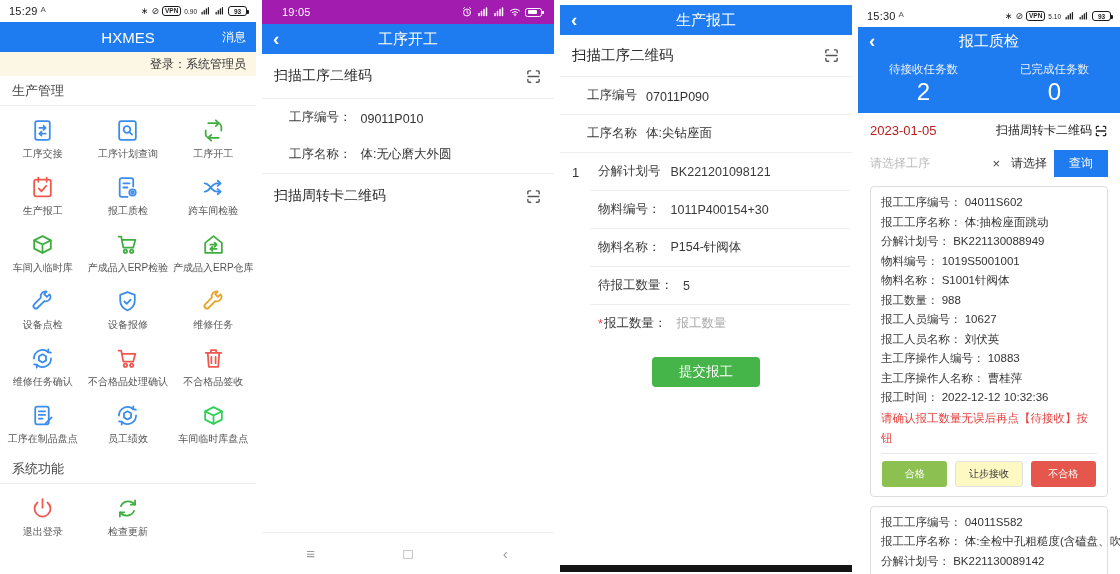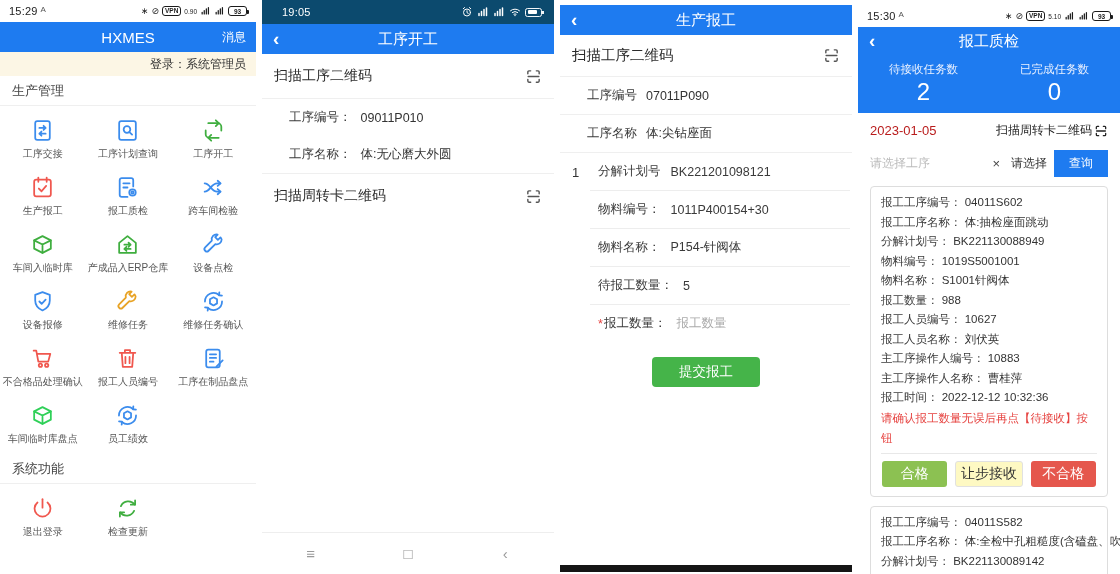--- a/index.html
+++ b/index.html
@@ -24,7 +24,7 @@
   .batt i{font-style:normal;font-size:6.5px;font-weight:bold;}
   .batt::after{content:"";position:absolute;right:-3px;top:2.5px;width:2px;height:4px;background:#1b1b1b;border-radius:0 1px 1px 0;}
   
-  .sbar.blue{background:#0c4a6e;color:#fff;height:24px;padding:0 12px 0 20px;gap:4px;}
+  .sbar.blue{background:#a21caf;color:#fff;height:24px;padding:0 12px 0 20px;gap:4px;}
   .sbar.blue svg{width:12px;height:12px;}
   .wbatt{position:relative;width:17px;height:9px;border:1px solid rgba(255,255,255,.95);border-radius:2.5px;}
   .wbatt::before{content:"";position:absolute;left:1.5px;top:1.5px;bottom:1.5px;width:9px;background:#fff;border-radius:1px;}

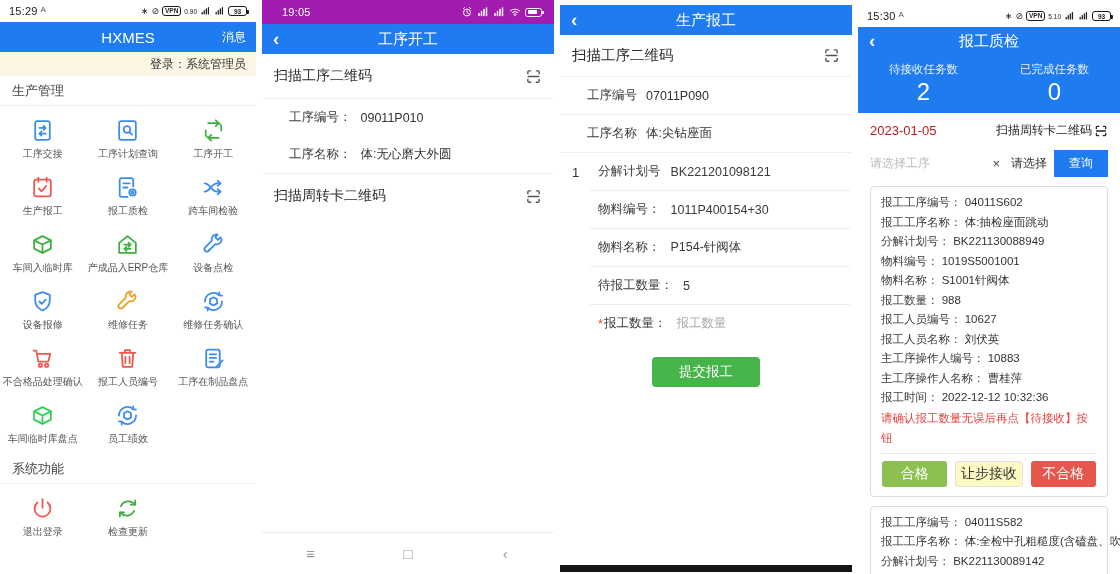--- a/index.html
+++ b/index.html
@@ -46,7 +46,7 @@
   .scanrow .ic{margin-left:auto;color:#555;}
   .bb{border-bottom:1px solid #efefef;}
   .bt{border-top:1px solid #efefef;}
-  .frow{display:flex;align-items:center;padding:10px 12px 10px 27px;font-size:12.5px;color:#3a3a3a;}
+  .frow{display:flex;align-items:flex-end;padding:10px 12px 10px 27px;font-size:12.5px;color:#3a3a3a;}
   .frow .fl{margin-right:9px;}
   .frow .fv{color:#333;}
   .navbar{position:absolute;left:0;right:0;bottom:0;height:42px;border-top:1px solid #eee;display:flex;align-items:center;color:#9a9a9a;font-size:15px;background:#fff;}

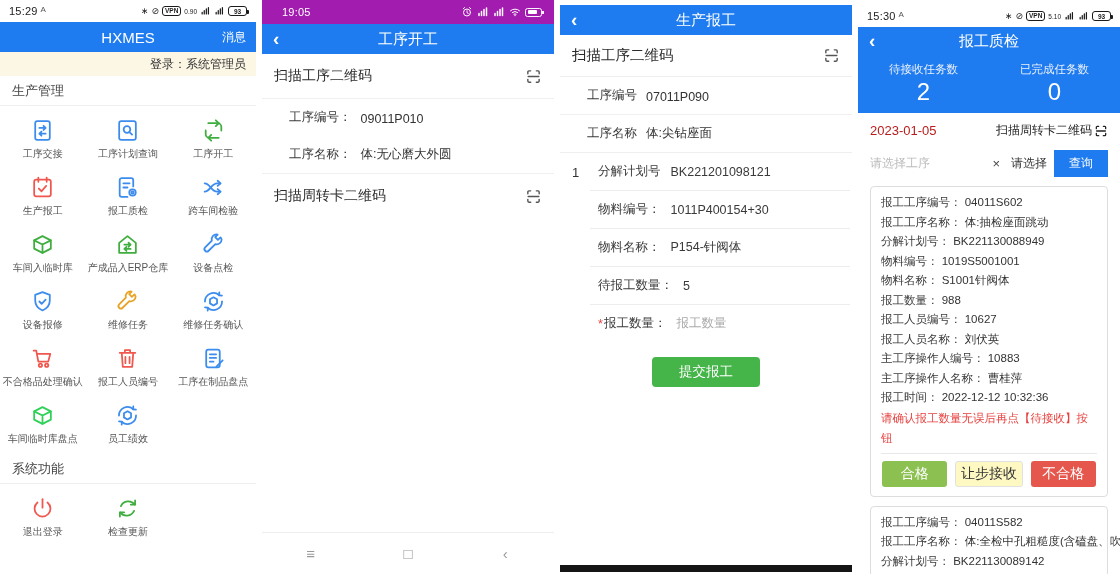--- a/index.html
+++ b/index.html
@@ -188,6 +188,16 @@
           <div class="gitem">
             <span class="ic" style="color: rgb(63, 174, 63); height: 25px; width: 25px;">
               <svg viewBox="0 0 24 24" fill="none" stroke="currentColor" stroke-width="1.7" stroke-linecap="round" stroke-linejoin="round">
+                <path d="M3.5 4.5H6l2 10.5h9.5l2-7.5H7.5"></path>
+                <circle cx="10" cy="18.5" r="1.6"></circle>
+                <circle cx="16" cy="18.5" r="1.6"></circle>
+              </svg>
+            </span>
+            <span class="glabel">产成品入ERP检验</span>
+          </div>
+          <div class="gitem">
+            <span class="ic" style="color: rgb(63, 174, 63); height: 25px; width: 25px;">
+              <svg viewBox="0 0 24 24" fill="none" stroke="currentColor" stroke-width="1.7" stroke-linecap="round" stroke-linejoin="round">
                 <path d="M4 10.5 12 4l8 6.5V20H4z"></path>
                 <path d="M9 12.2h6M13 10.2l2 2-2 2M15 16.2H9M11 14.2l-2 2 2 2"></path>
               </svg>

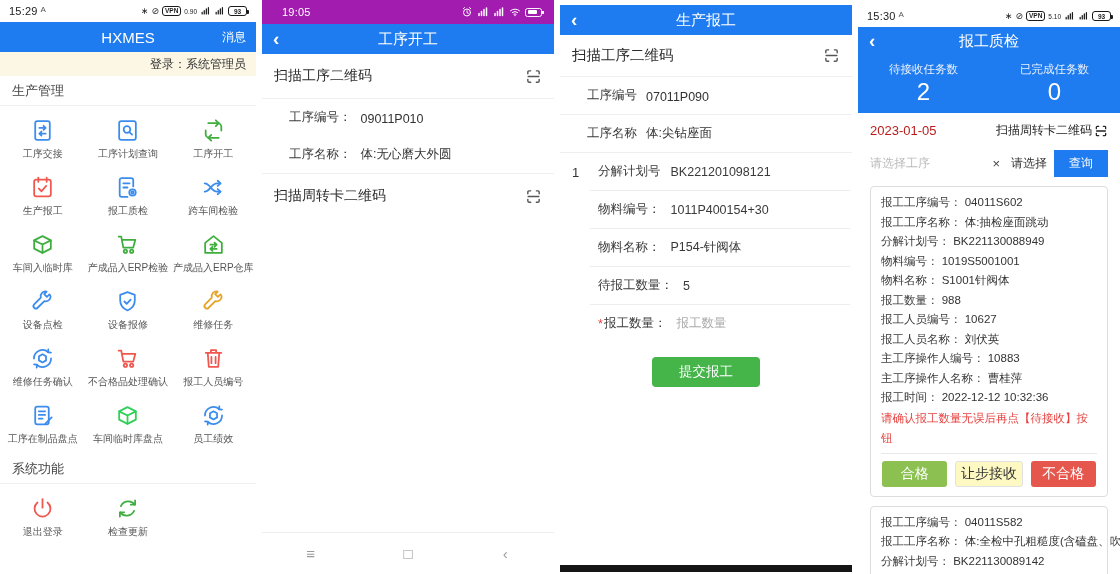--- a/index.html
+++ b/index.html
@@ -256,7 +256,7 @@
                 <path d="M10 10.5v6M14 10.5v6"></path>
               </svg>
             </span>
-            <span class="glabel">报工人员编号</span>
+            <span class="glabel">不合格品签收</span>
           </div>
           <div class="gitem">
             <span class="ic" style="color: rgb(59, 140, 237); height: 25px; width: 25px;">

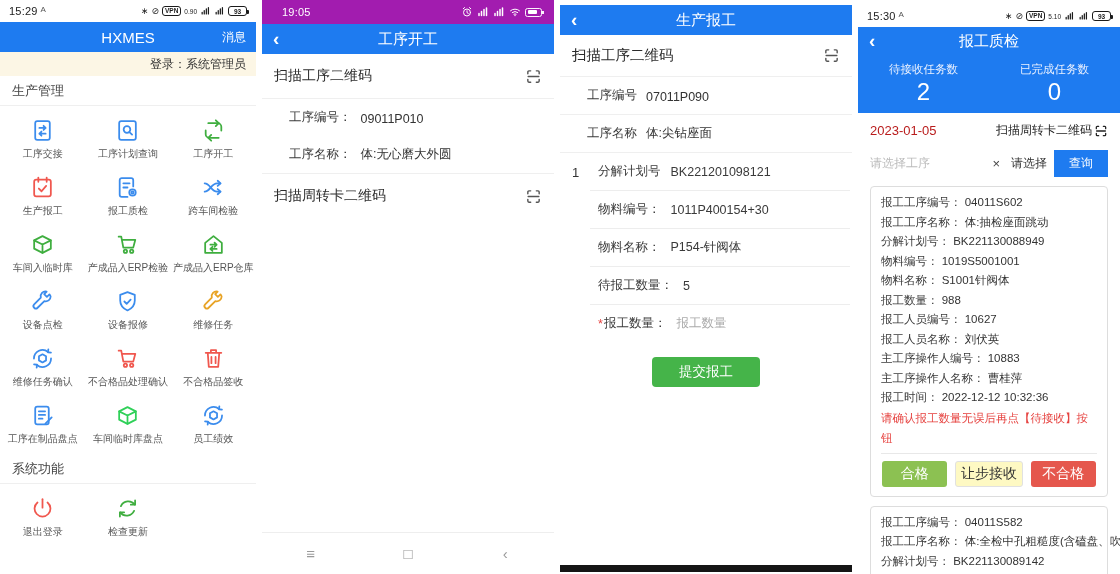--- a/index.html
+++ b/index.html
@@ -269,15 +269,6 @@
             <span class="glabel">工序在制品盘点</span>
           </div>
           <div class="gitem">
-            <span class="ic" style="color: rgb(47, 208, 88); height: 25px; width: 25px;">
-              <svg viewBox="0 0 24 24" fill="none" stroke="currentColor" stroke-width="1.7" stroke-linecap="round" stroke-linejoin="round">
-                <path d="M4 8l8-4 8 4v8l-8 4-8-4z"></path>
-                <path d="M4 8l8 4 8-4M12 12v8"></path>
-              </svg>
-            </span>
-            <span class="glabel">车间临时库盘点</span>
-          </div>
-          <div class="gitem">
             <span class="ic" style="color: rgb(59, 140, 237); height: 25px; width: 25px;">
               <svg viewBox="0 0 24 24" fill="none" stroke="currentColor" stroke-width="1.7" stroke-linecap="round" stroke-linejoin="round">
                 <path d="M12 8l3.4 1.9v3.9L12 15.8l-3.4-2v-3.9z"></path>
@@ -286,6 +277,15 @@
               </svg>
             </span>
             <span class="glabel">员工绩效</span>
+          </div>
+          <div class="gitem">
+            <span class="ic" style="color: rgb(47, 208, 88); height: 25px; width: 25px;">
+              <svg viewBox="0 0 24 24" fill="none" stroke="currentColor" stroke-width="1.7" stroke-linecap="round" stroke-linejoin="round">
+                <path d="M4 8l8-4 8 4v8l-8 4-8-4z"></path>
+                <path d="M4 8l8 4 8-4M12 12v8"></path>
+              </svg>
+            </span>
+            <span class="glabel">车间临时库盘点</span>
           </div>
         </div>
         <div class="sec-title">系统功能</div>

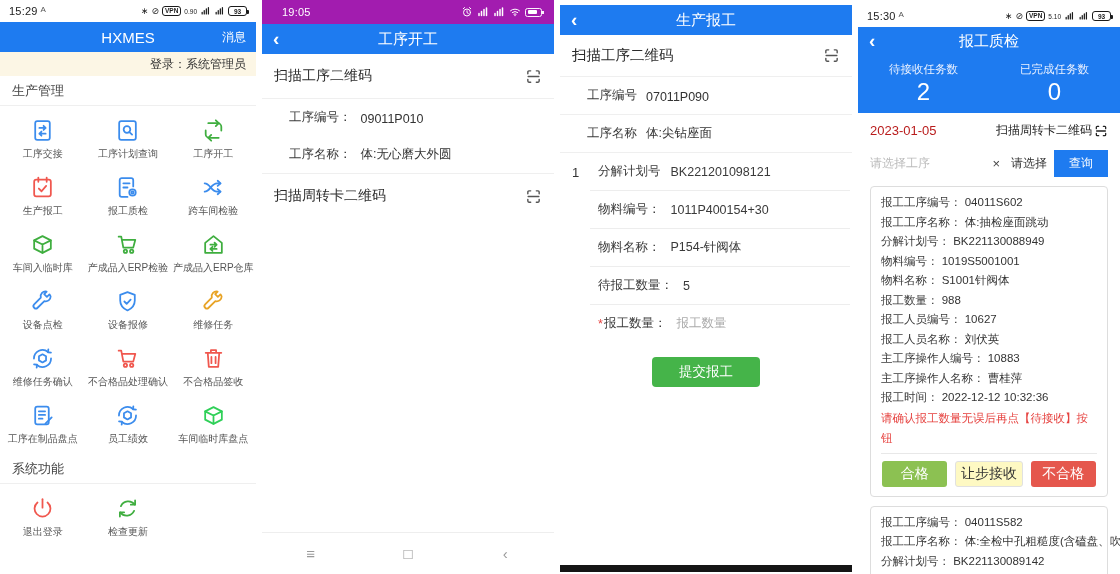--- a/index.html
+++ b/index.html
@@ -80,7 +80,7 @@
   .cwarn{font-size:11.5px;color:#e64340;line-height:20px;}
   .cdiv{border-top:1px solid #e8e8e8;margin:5px 0 7px;}
   .cbtns{display:flex;gap:8px;padding:0 1px 2px;}
-  .cb{flex:1;height:26px;border-radius:3px;display:flex;align-items:center;justify-content:center;font-size:14px;cursor:pointer;}
+  .cb{flex:1;height:26px;border-radius:3px;display:flex;align-items:center;justify-content:center;font-size:10px;cursor:pointer;}
   .cb.pass{background:#8cc152;color:#fff;}
   .cb.concession{background:#fef9c3;color:#333;border:1px solid #e1e1e1;}
   .cb.fail{background:#e5574d;color:#fff;}

